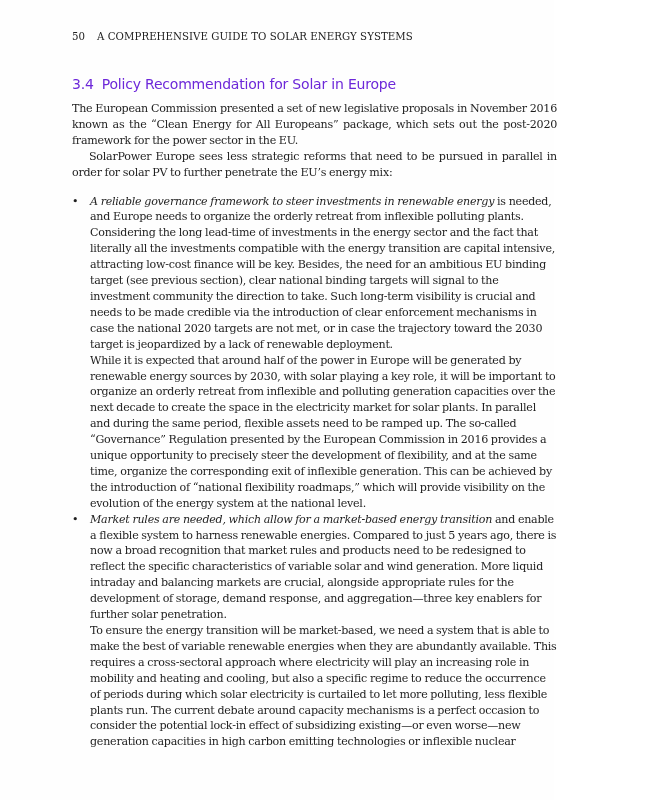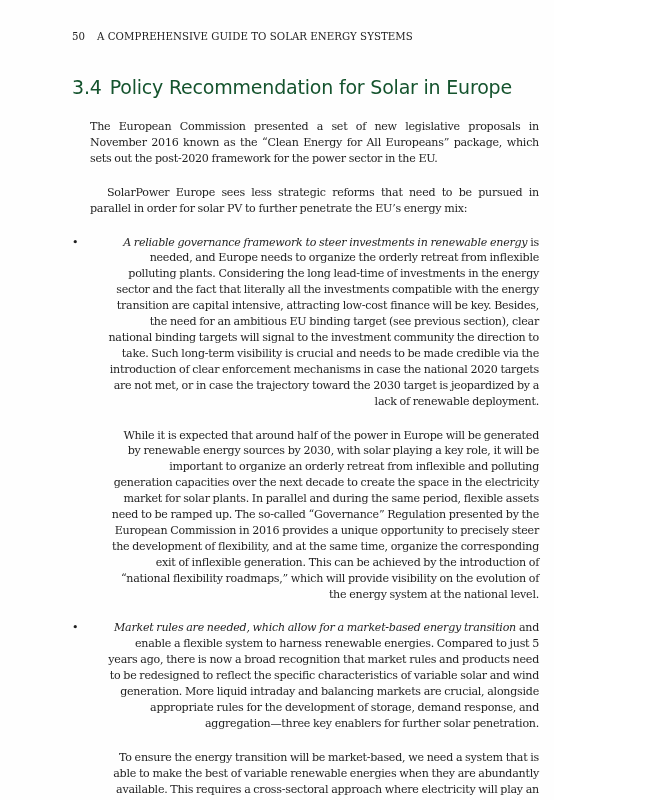--- a/index.html
+++ b/index.html
@@ -14,7 +14,7 @@
     .section-title {
       position: absolute; left: 72px; top: 76px; margin: 0;
       font-family: "DejaVu Sans", sans-serif; font-weight: normal;
-      font-size: 19px; color: #14532d; letter-spacing: -0.2px; white-space: nowrap;
+      font-size: 14px; color: #6d28d9; letter-spacing: -0.2px; white-space: nowrap;
     }
     .section-title .num { margin-right: 8px; }
     .body {

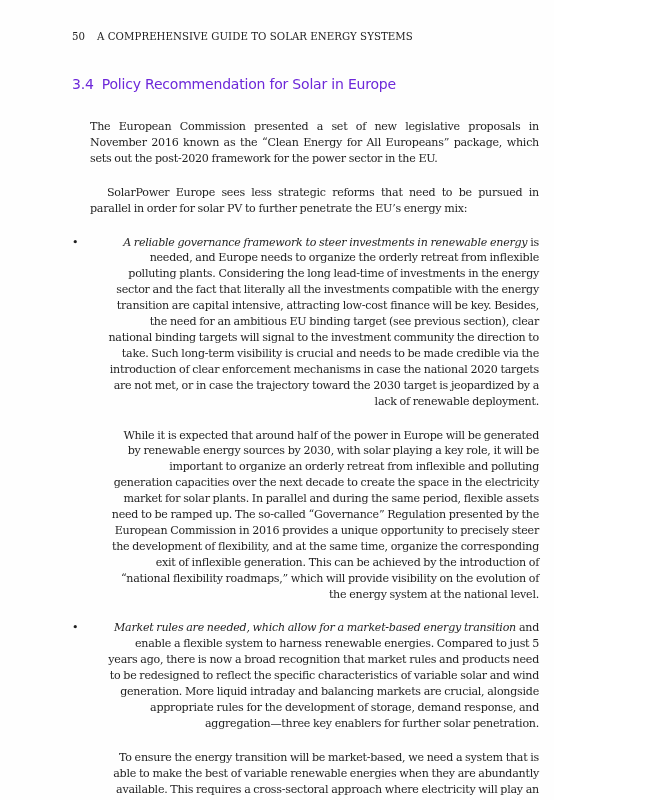--- a/index.html
+++ b/index.html
@@ -22,7 +22,7 @@
       font-family: "DejaVu Serif", serif; font-size: 11.1px; line-height: 15.9px;
       color: #1e1e1e; letter-spacing: -0.25px; word-spacing: -0.4px;
     }
-    .body p { margin: 18px; text-align: justify; }
+    .body p { margin: 0; text-align: justify; }
     .body p.indent { text-indent: 17px; }
     .body ul { list-style: none; margin: 13px 0 0 0; padding: 0; }
     .body li { position: relative; padding-left: 18px; }

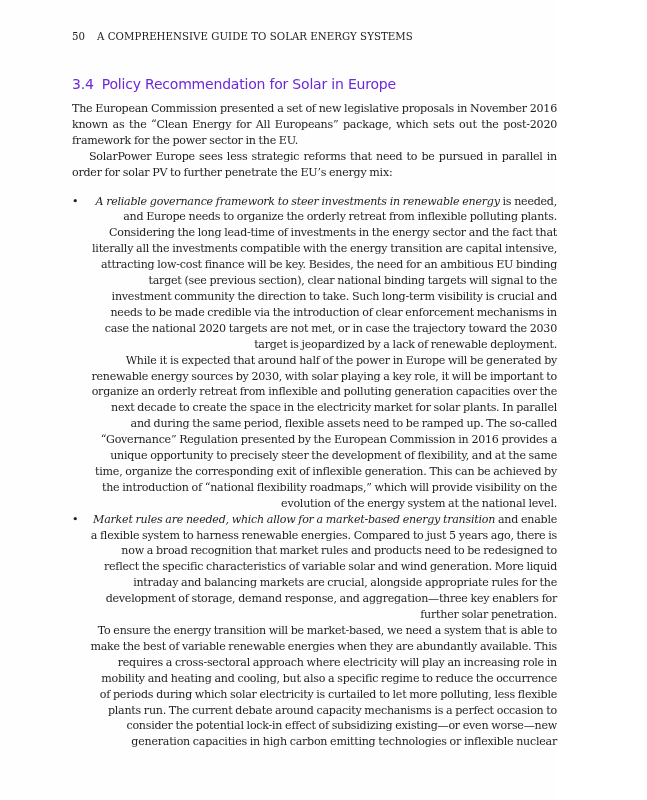--- a/index.html
+++ b/index.html
@@ -27,7 +27,7 @@
     .body ul { list-style: none; margin: 13px 0 0 0; padding: 0; }
     .body li { position: relative; padding-left: 18px; }
     .body li .bullet { position: absolute; left: 0; top: 0; font-size: 11px; }
-    .body li p { text-align: right; }
+    .body li p { text-align: left; }
     .body em { font-style: italic; }
   </style>
 </head>

